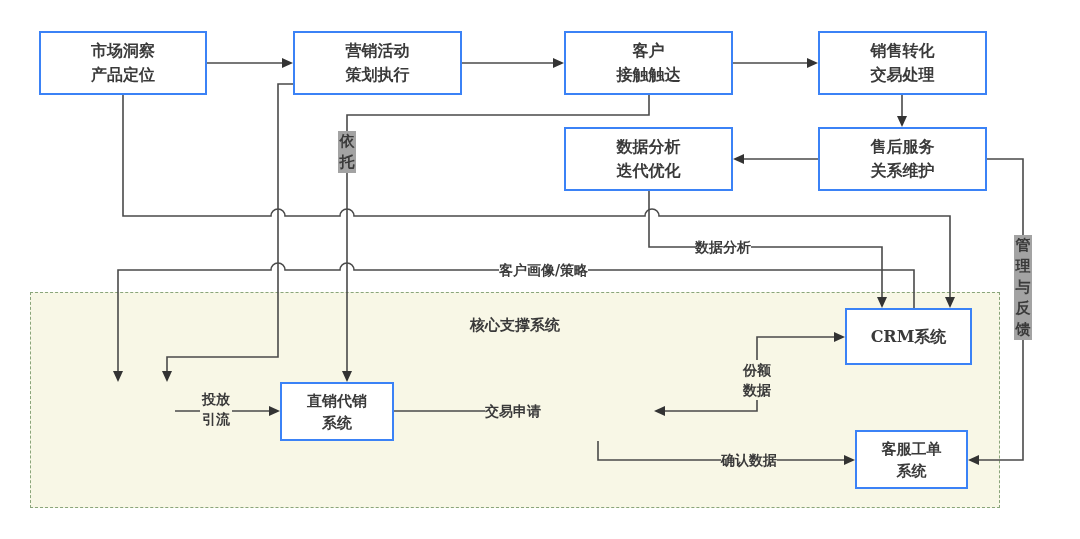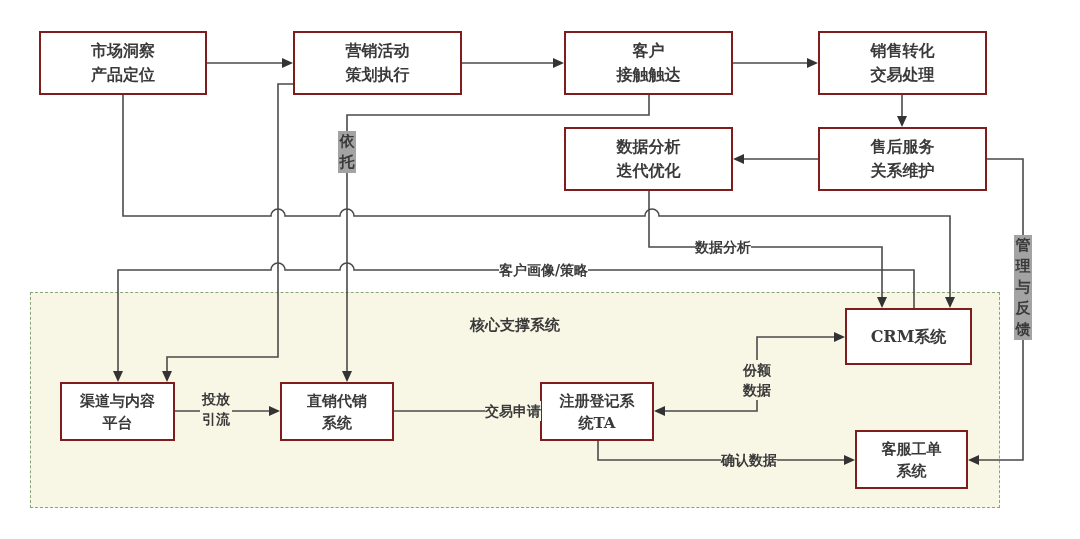--- a/index.html
+++ b/index.html
@@ -8,7 +8,7 @@
   #canvas { position:absolute; left:0; top:0; width:1080px; height:539px; }
   .container-bg { position:absolute; left:30px; top:292px; width:970px; height:216px;
                   background:#f8f7e6; border:1.5px dashed #8aa57a; box-sizing:border-box; }
-  .box { position:absolute; background:#ffffff; border:2px solid #7f1d1d; box-sizing:border-box;
+  .box { position:absolute; background:#ffffff; border:2px solid #3b82f6; box-sizing:border-box;
          display:flex; flex-direction:column; align-items:center; justify-content:center;
          font-weight:bold; font-size:16px; line-height:24px; color:#3a3a3a; text-align:center; }
   .lbl { position:absolute; font-weight:bold; font-size:14px; line-height:20px; color:#3a3a3a;

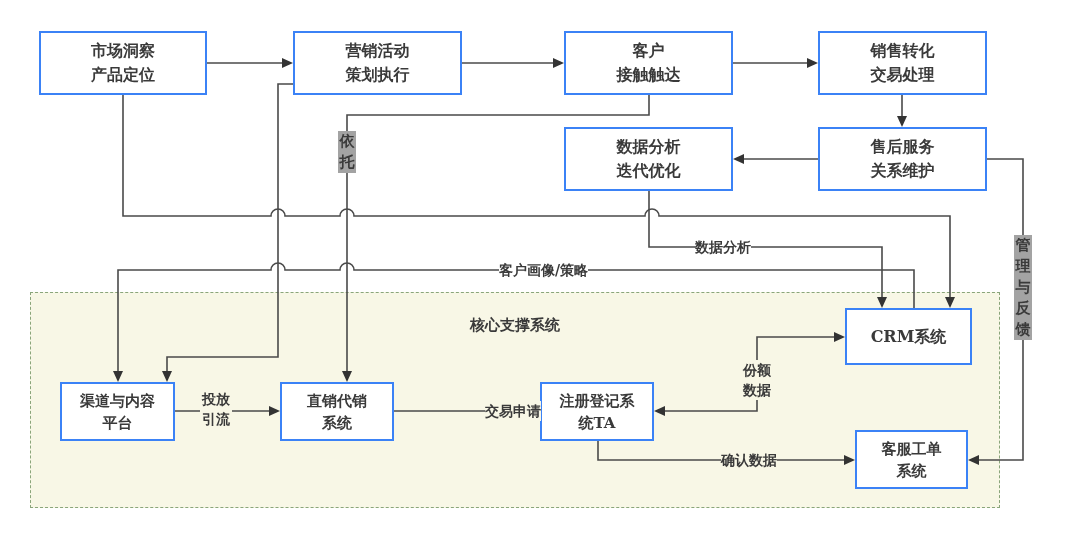--- a/index.html
+++ b/index.html
@@ -103,10 +103,6 @@
   <div class="box" style="left:845px;top:308px;width:127px;height:57px;">
     <span>CRM系统</span>
   </div>
-  <div class="box" style="left:60px;top:382px;width:115px;height:59px;font-size:15px;line-height:22px;">
-    <span>渠道与内容</span>
-    <span>平台</span>
-  </div>
   <div class="box" style="left:280px;top:382px;width:114px;height:59px;font-size:15px;line-height:22px;">
     <span>直销代销</span>
     <span>系统</span>

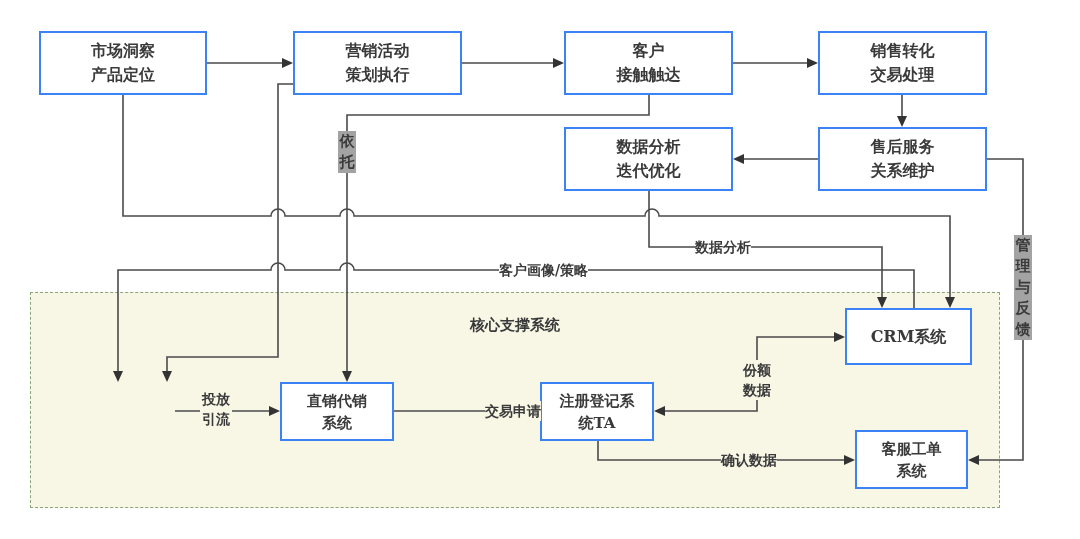--- a/index.html
+++ b/index.html
@@ -107,10 +107,6 @@
     <span>直销代销</span>
     <span>系统</span>
   </div>
-  <div class="box" style="left:540px;top:382px;width:114px;height:59px;font-size:15px;line-height:22px;">
-    <span>注册登记系</span>
-    <span>统TA</span>
-  </div>
   <div class="box" style="left:855px;top:430px;width:113px;height:59px;font-size:15px;line-height:22px;">
     <span>客服工单</span>
     <span>系统</span>

